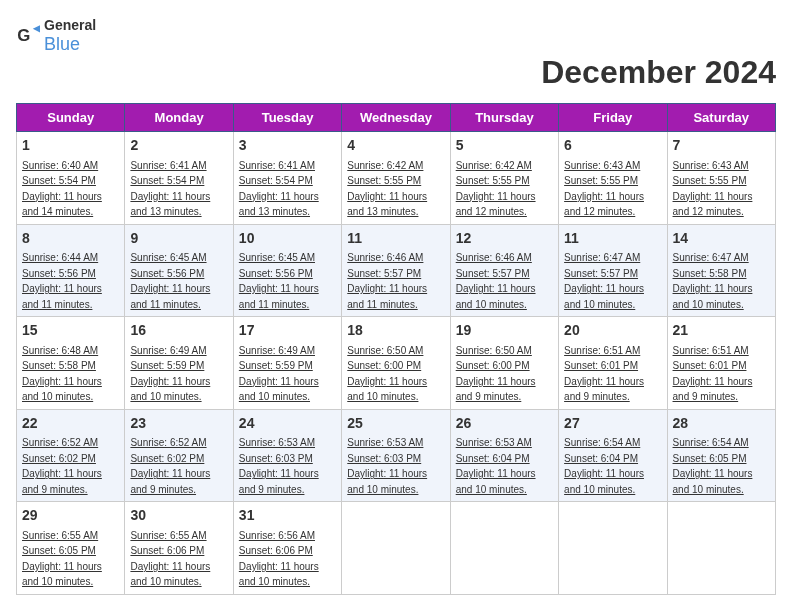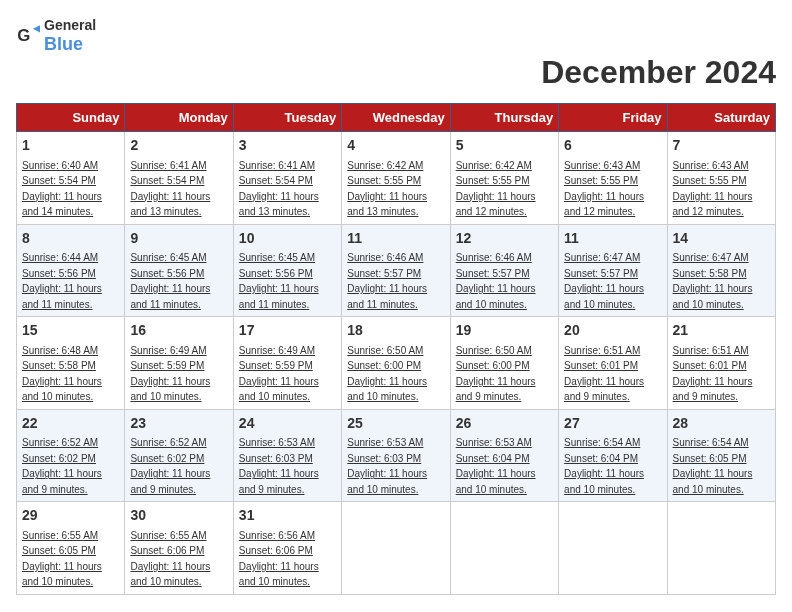--- a/index.html
+++ b/index.html
@@ -28,7 +28,7 @@
     }
     .logo-text-blue {
       font-size: 18px;
-      font-weight: bold;
+      font-weight: normal;
       color: #4a90d9;
     }
     .logo-icon {

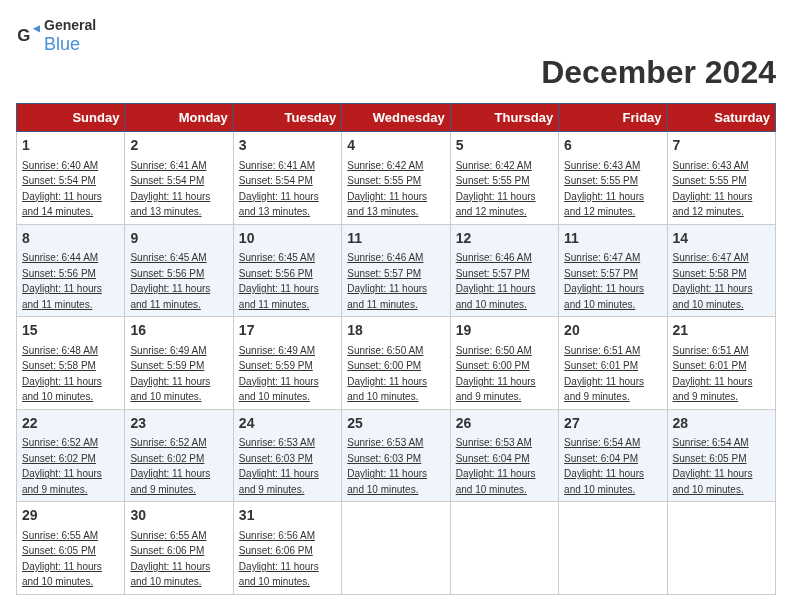--- a/index.html
+++ b/index.html
@@ -55,9 +55,9 @@
       font-size: 10.5px;
     }
     thead tr th {
-      background: #b91c1c;
+      background: #a21caf;
       color: #fff;
-      text-align: right;
+      text-align: center;
       padding: 6px 5px;
       font-size: 13px;
       font-weight: bold;

